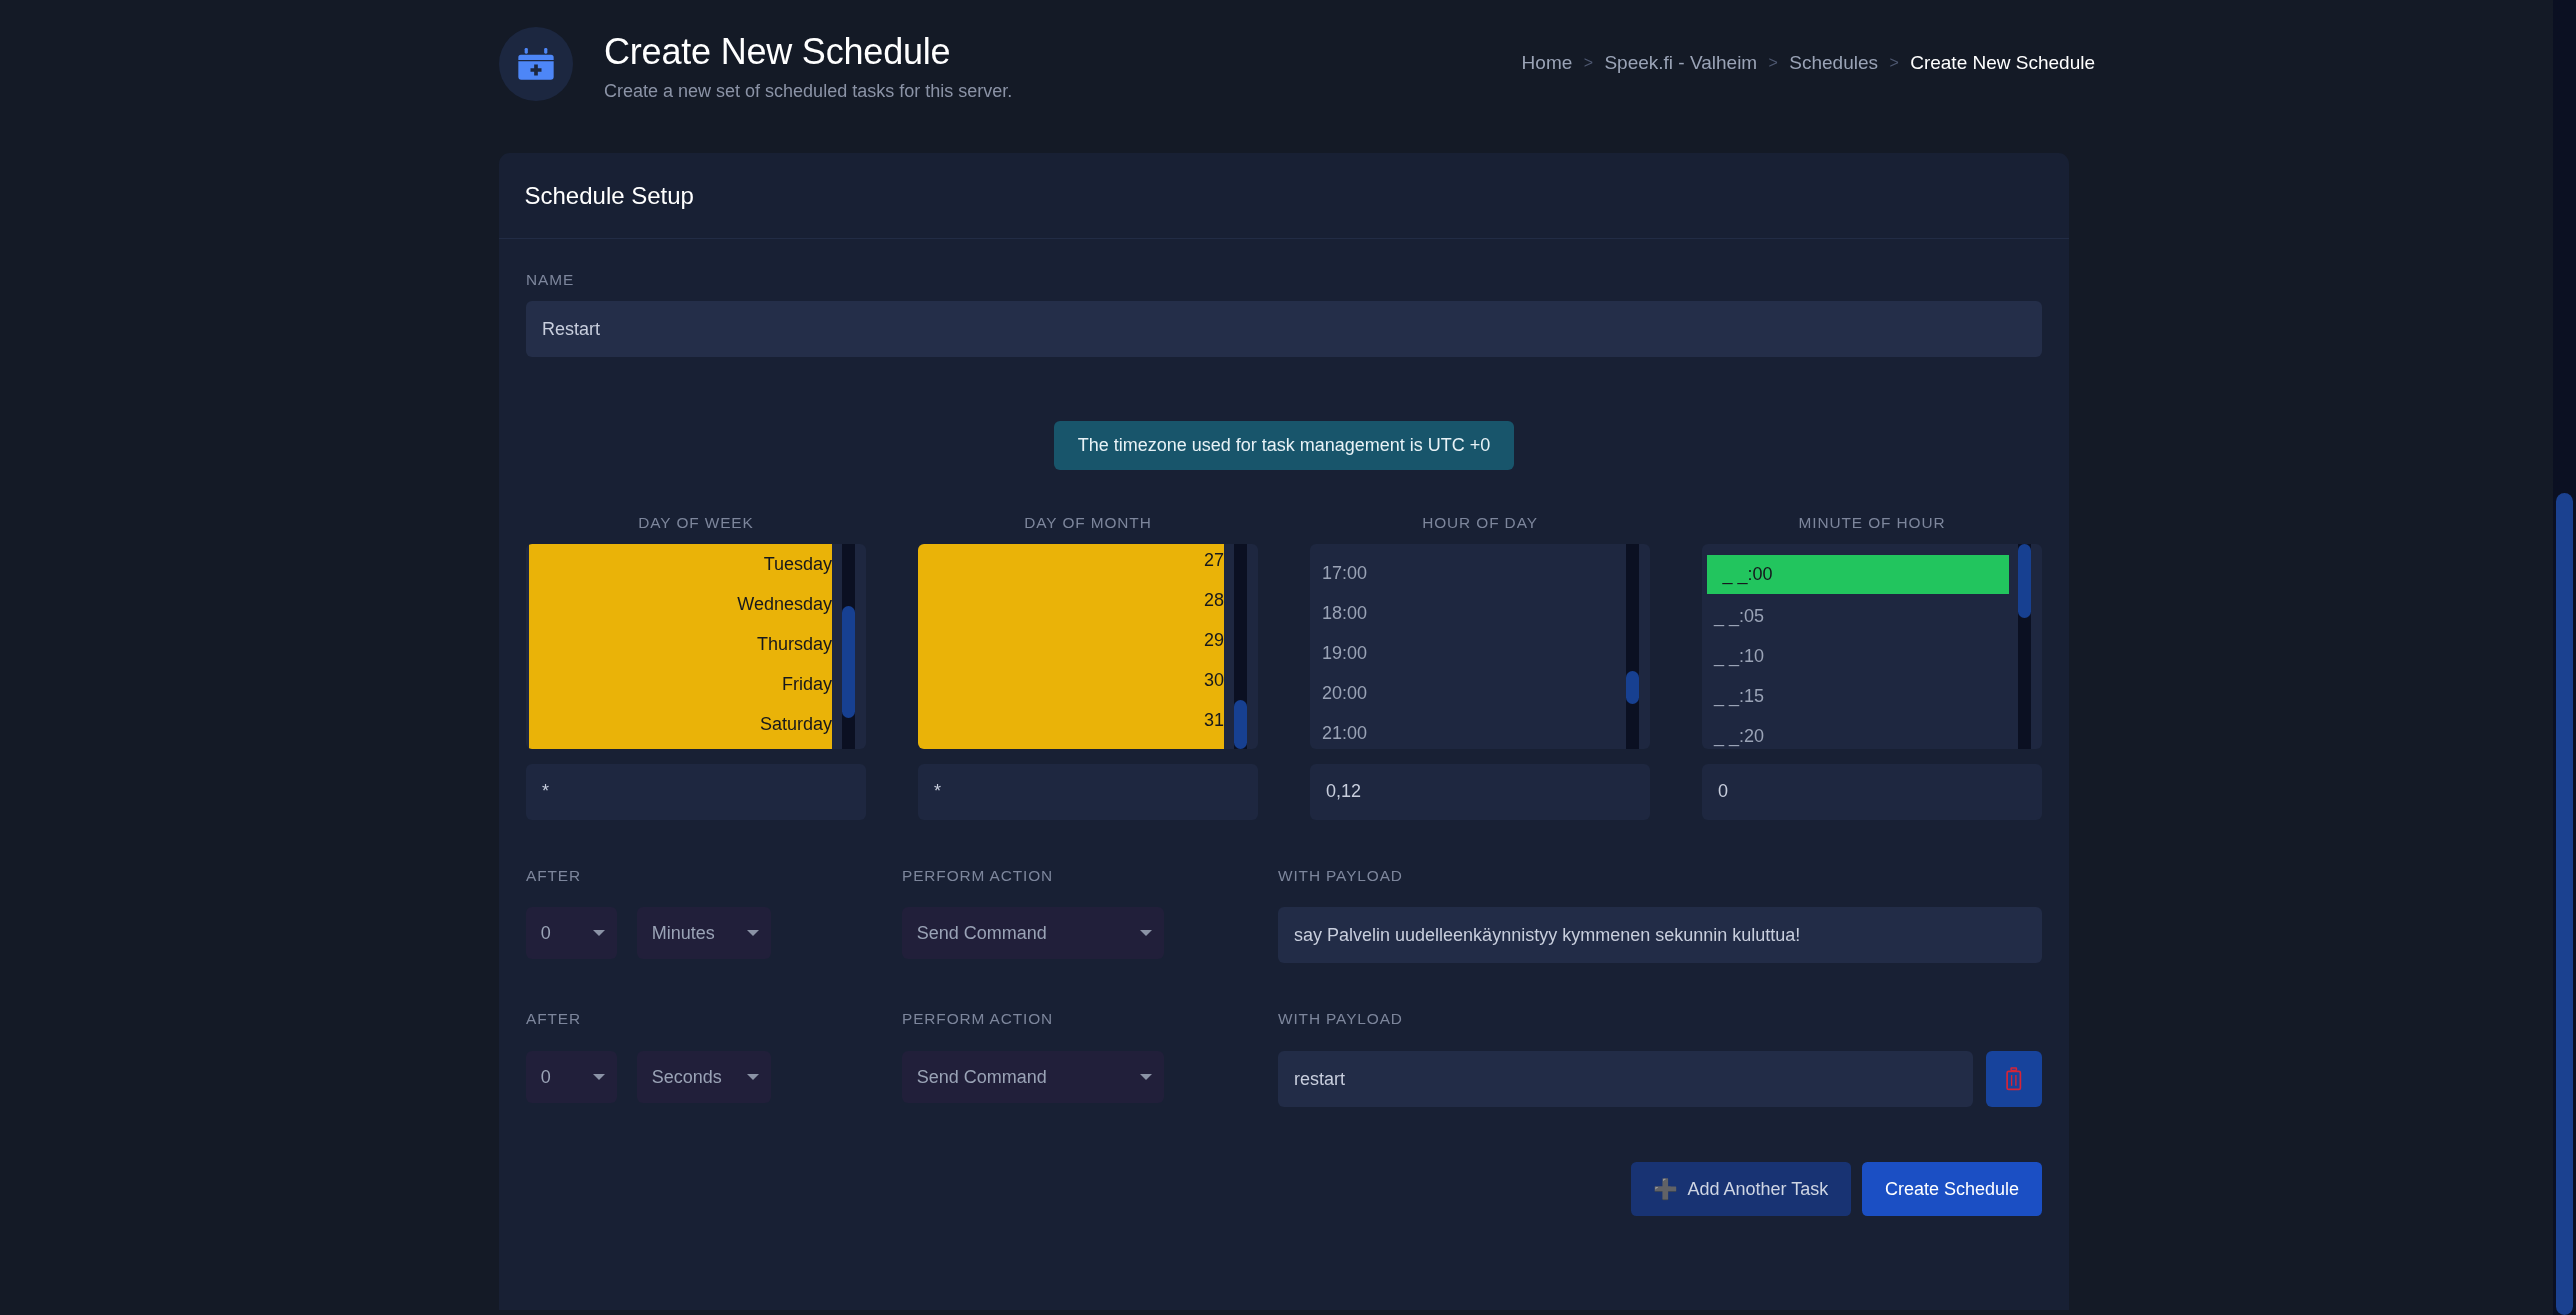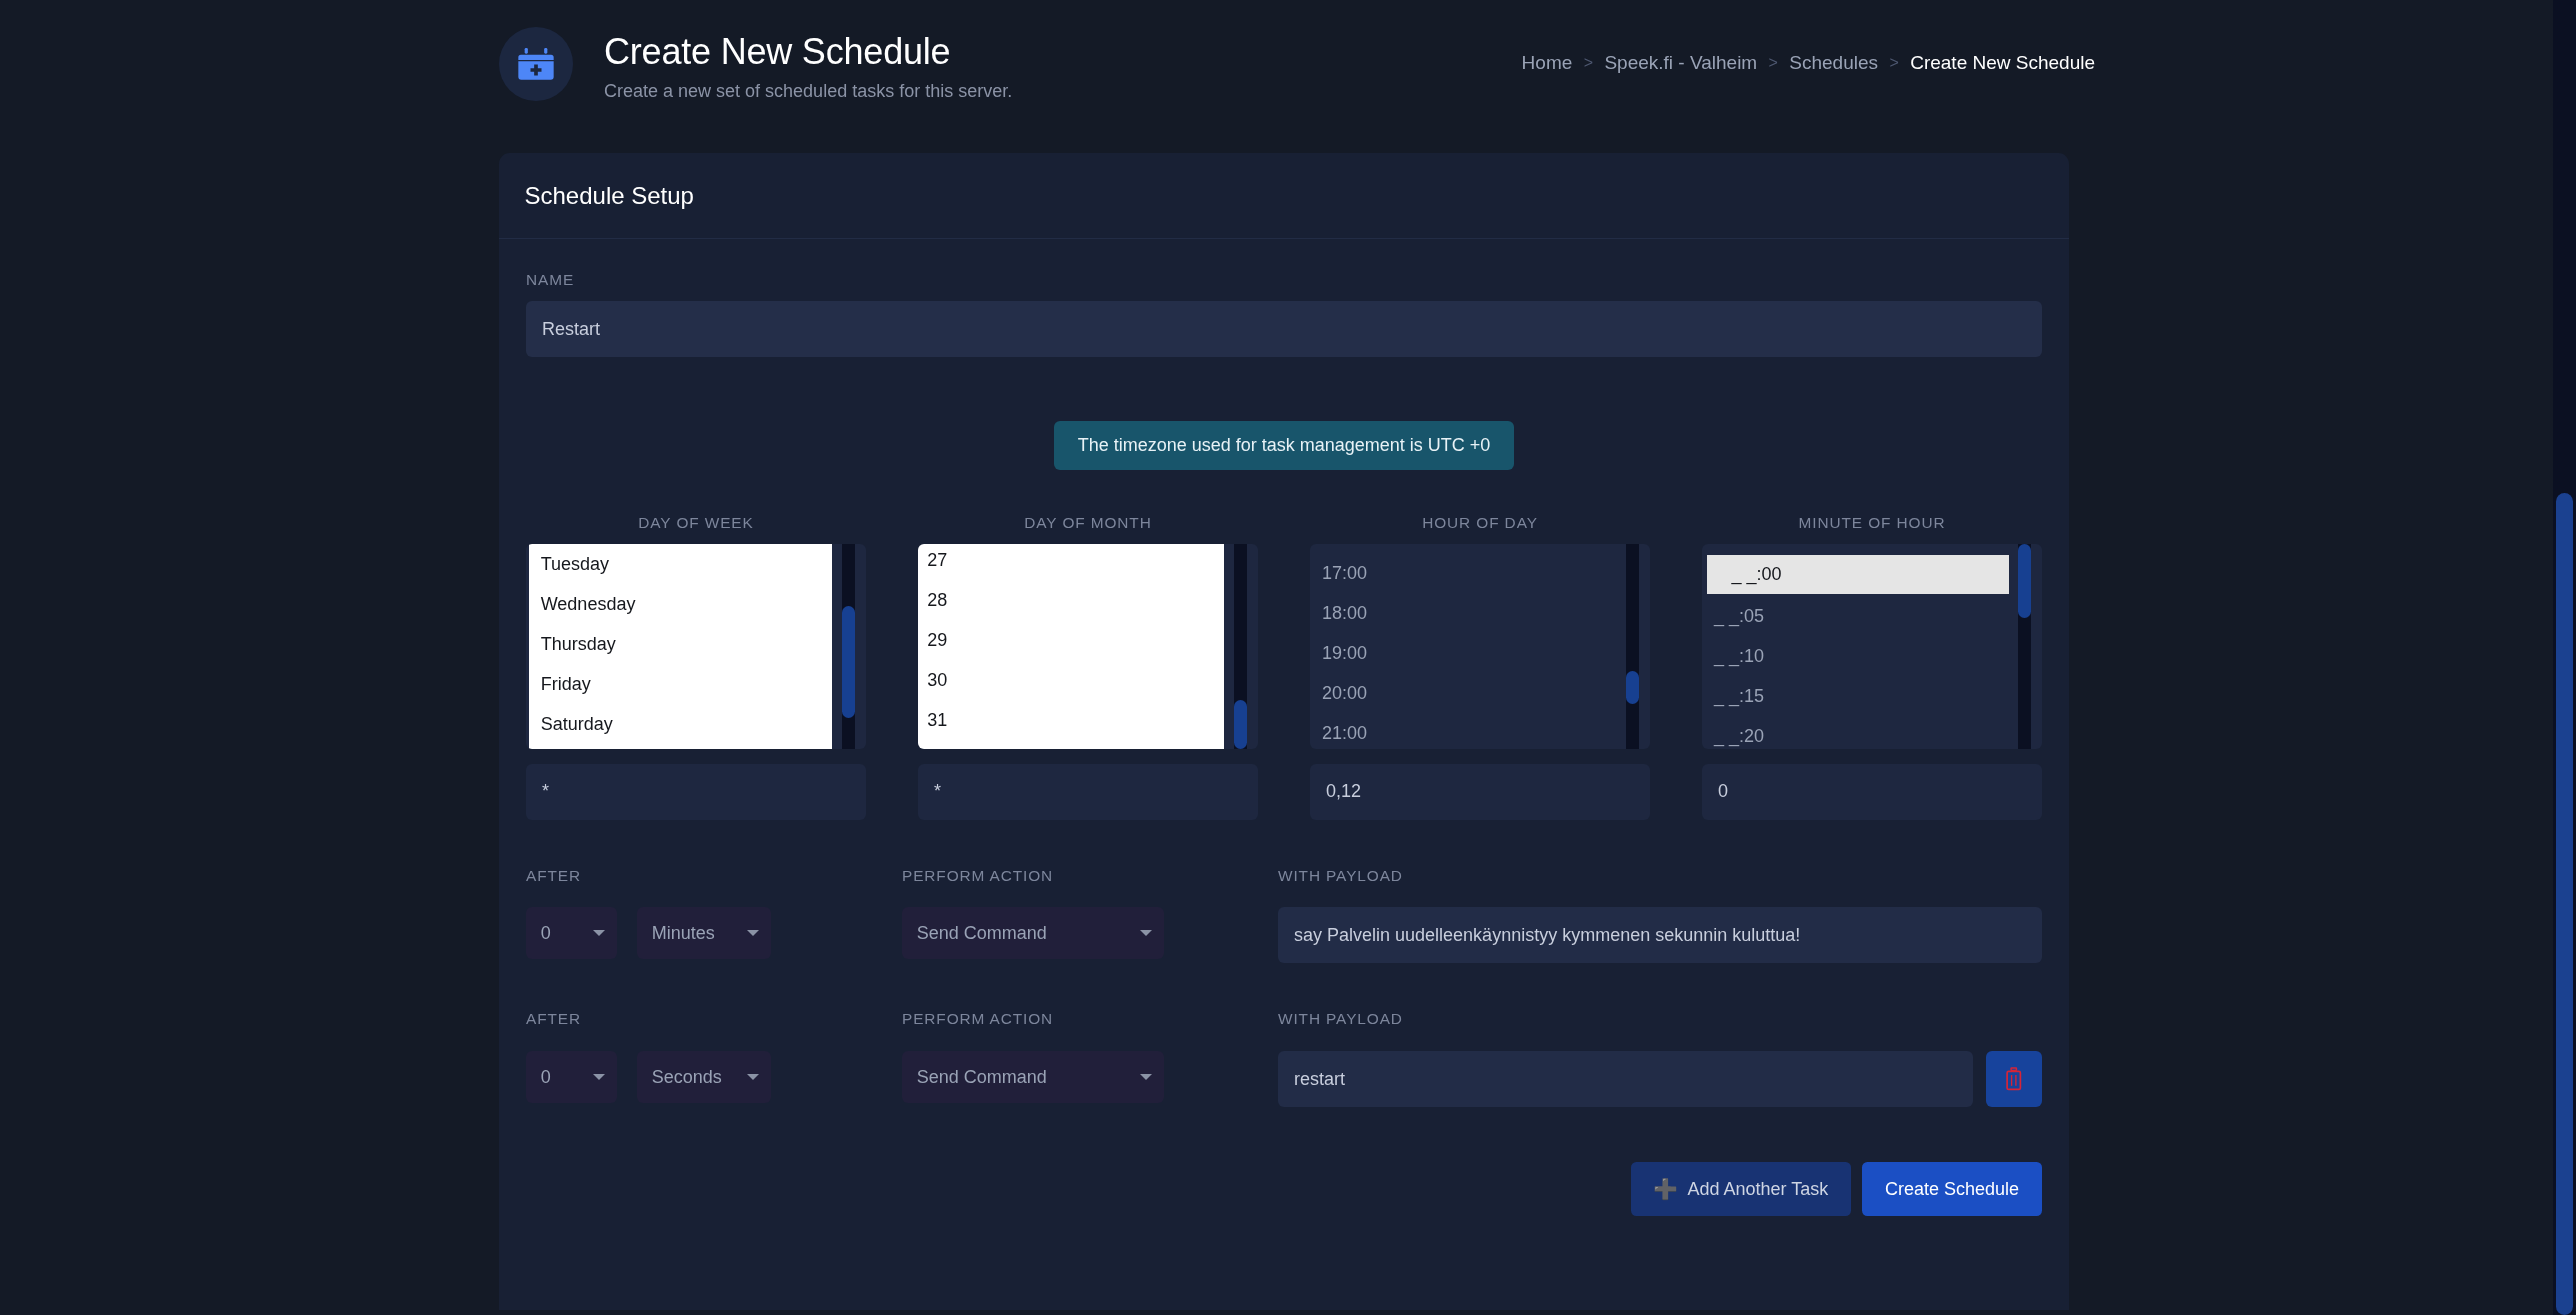--- a/index.html
+++ b/index.html
@@ -111,7 +111,8 @@
   
   .listbox-white {
     position: absolute; left: 2.7px; top: 0; right: 34px; bottom: -5.4px;
-    background: #ffffff;
+    background: #eab308;
+    text-align: right;
   }
   .listbox-white .opt { color: #16181d; }
 

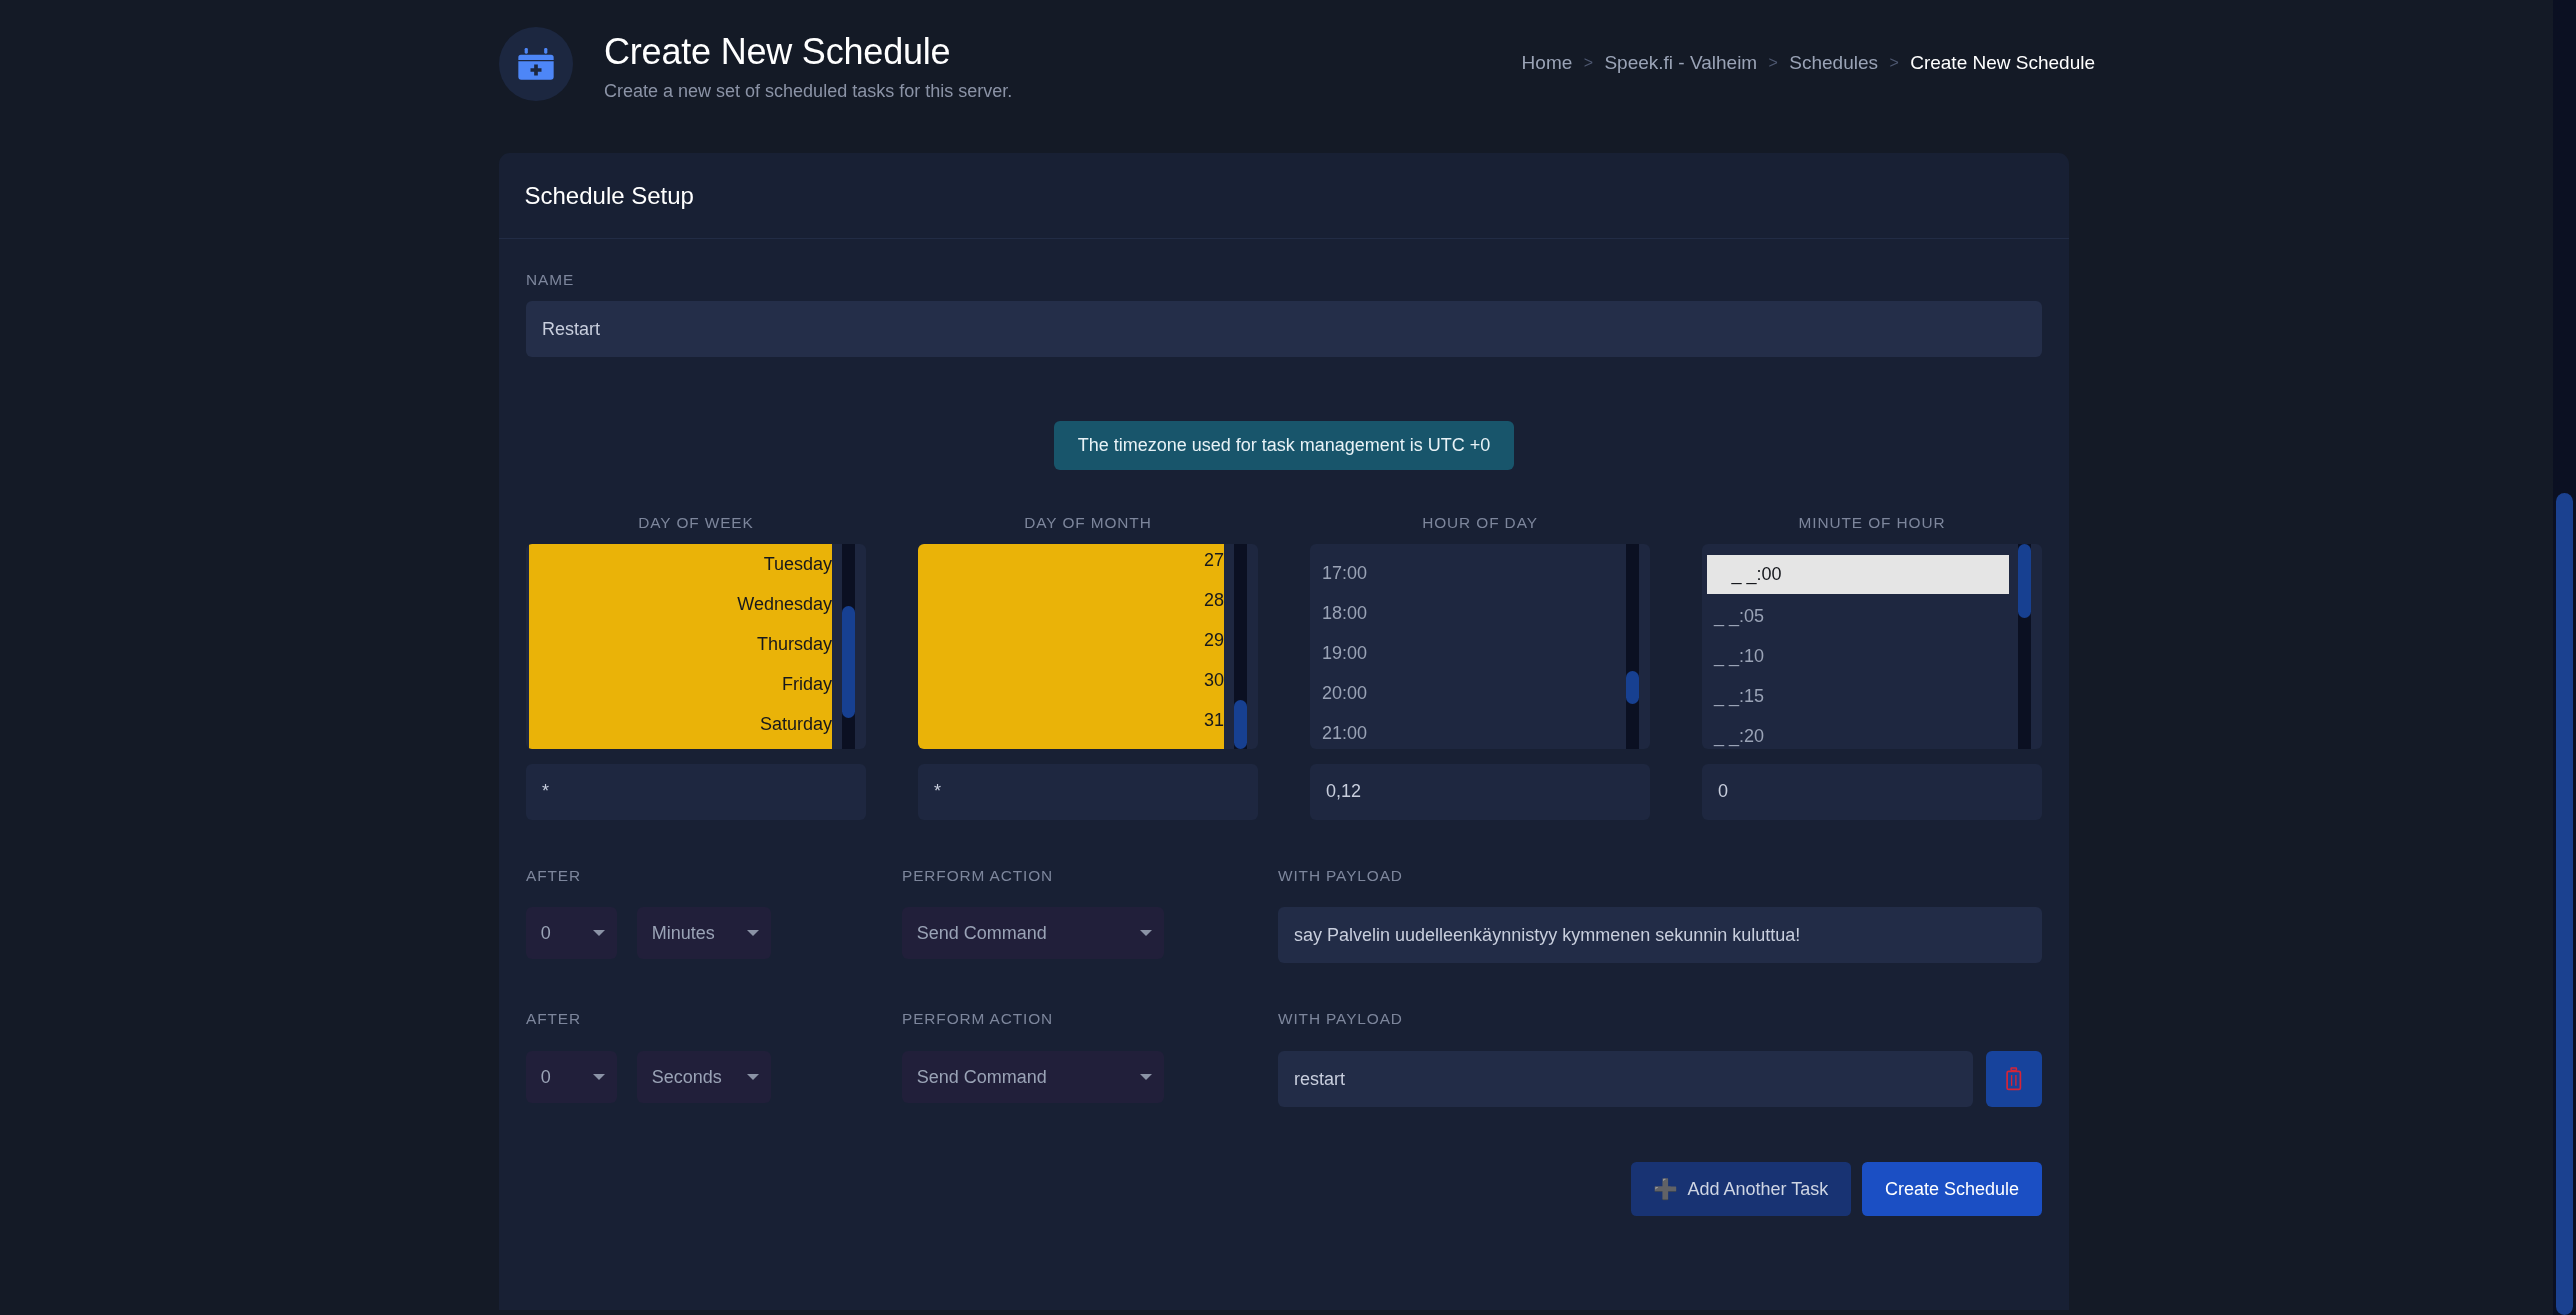--- a/index.html
+++ b/index.html
@@ -292,7 +292,7 @@
           <div class="field-label center">MINUTE OF HOUR</div>
           <div class="select-box">
             <div class="opt-list" style="padding-top:10.7px">
-              <div class="opt" style="background:#e5e5e5;color:#16181d;height:39px;line-height:39px;margin:0 5.4px 2.7px 5.4px;padding-left:24px;">_ _:00</div>
+              <div class="opt" style="background:#22c55e;color:#16181d;height:39px;line-height:39px;margin:0 5.4px 2.7px 5.4px;padding-left:15px;">_ _:00</div>
               <div class="opt">_ _:05</div>
               <div class="opt">_ _:10</div>
               <div class="opt">_ _:15</div>

